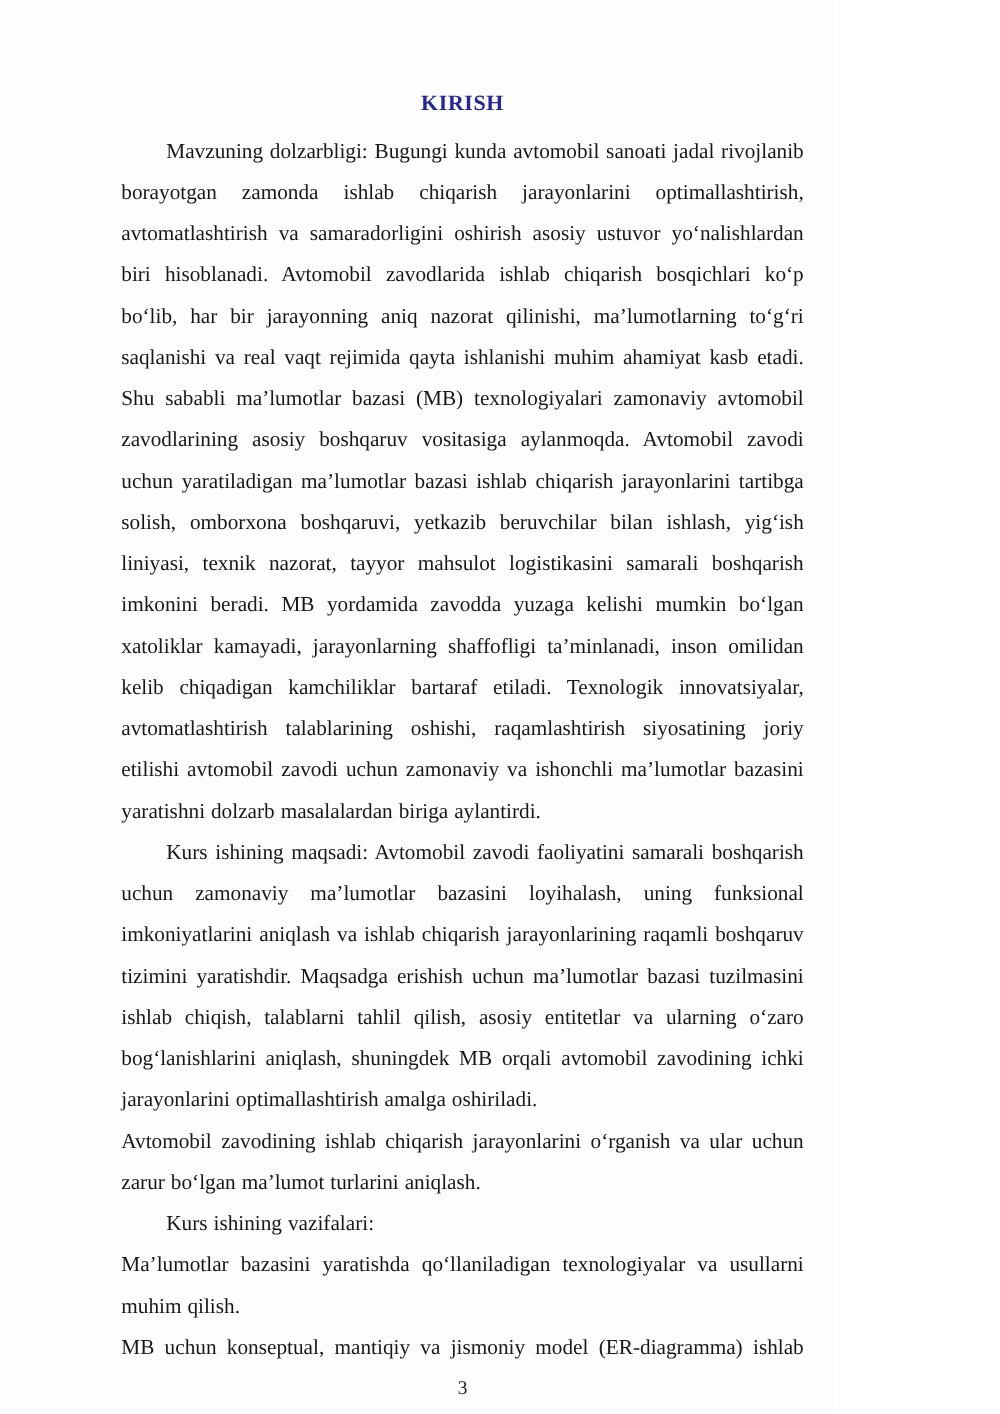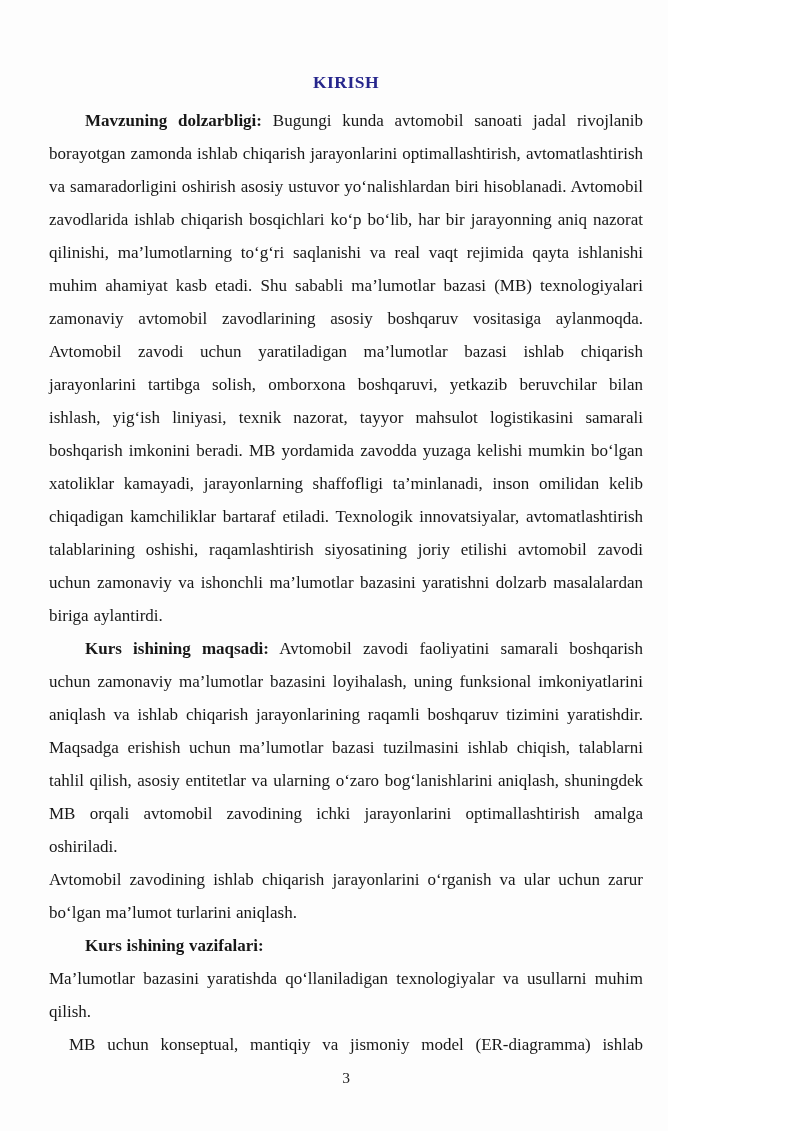--- a/index.html
+++ b/index.html
@@ -13,7 +13,7 @@
     height: 1131px;
     background: #fdfdfd;
     box-sizing: border-box;
-    padding: 68px 25px 0 49px;
+    padding: 68px 25px 0 97px;
     font-family: "Liberation Serif", "DejaVu Serif", serif;
     color: #171717;
     overflow: hidden;

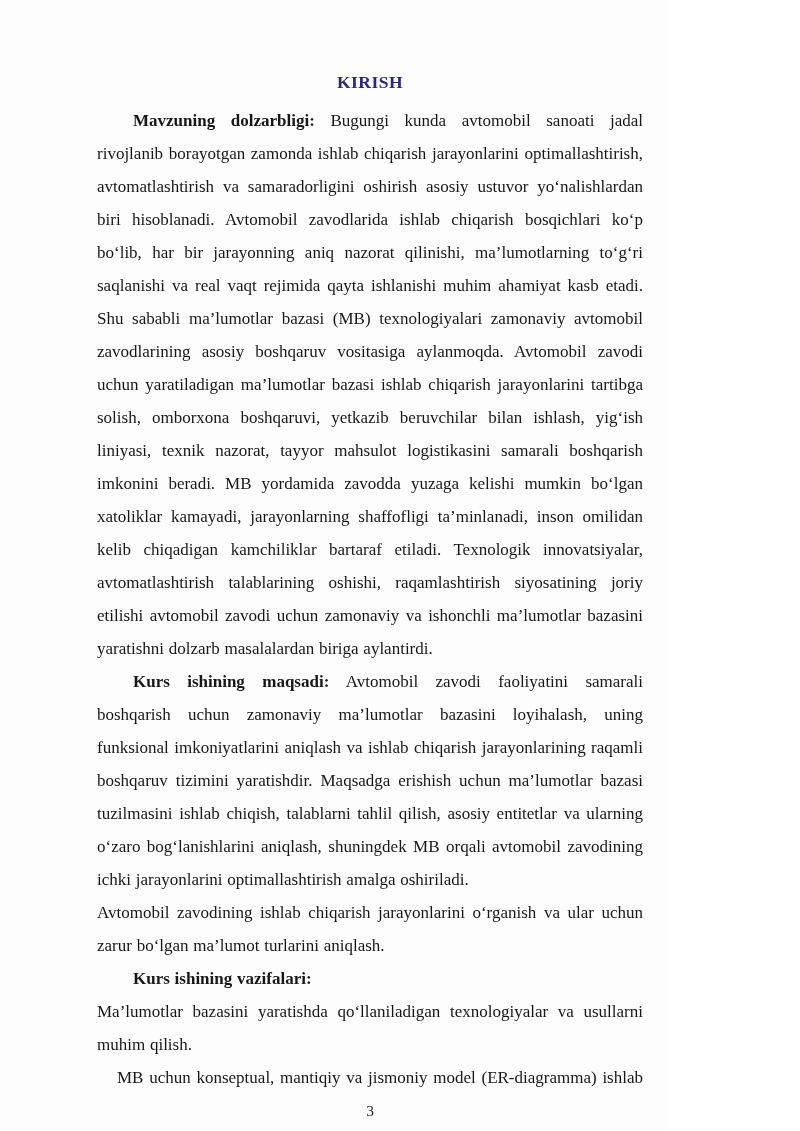--- a/index.html
+++ b/index.html
@@ -38,7 +38,7 @@
     text-indent: 36px;
   }
   .para .lead {
-    font-weight: bold;
+    font-weight: normal;
   }
   .para.spread {
     text-align-last: justify;

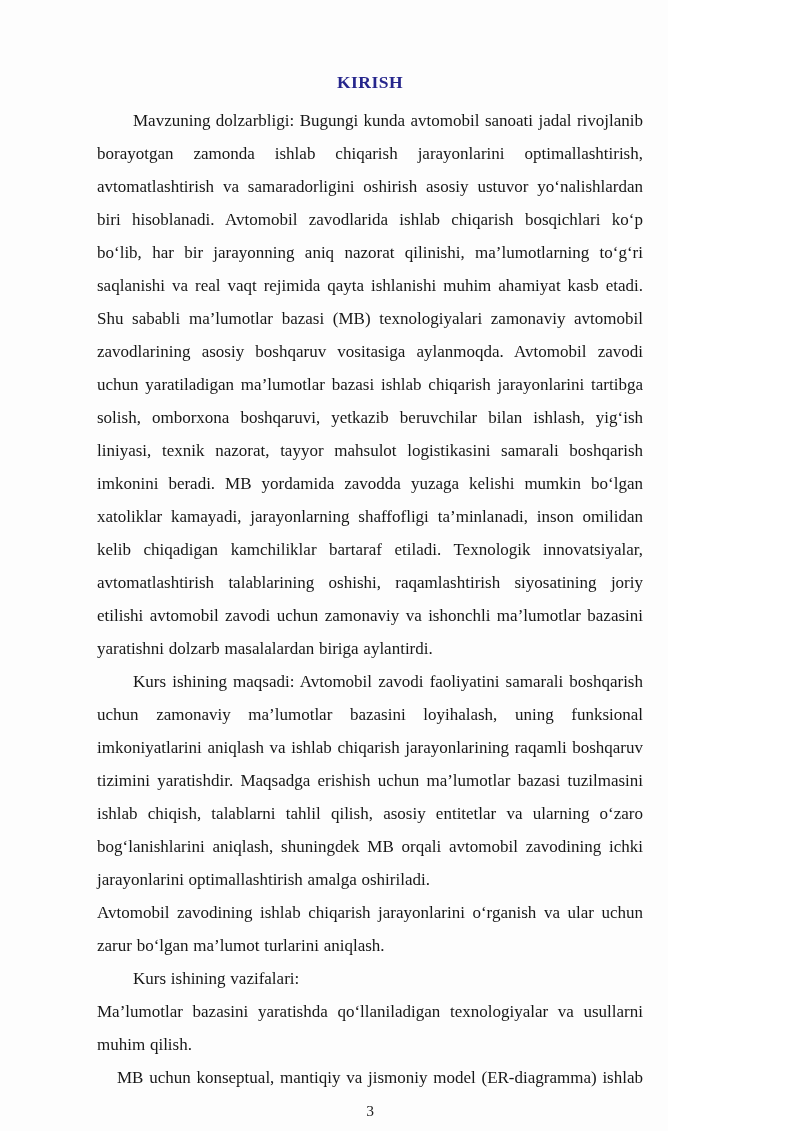--- a/index.html
+++ b/index.html
@@ -42,7 +42,6 @@
   }
   .para.spread {
     text-align-last: justify;
-    margin-left: 20px;
   }
   .page-number {
     margin-top: 6px;

